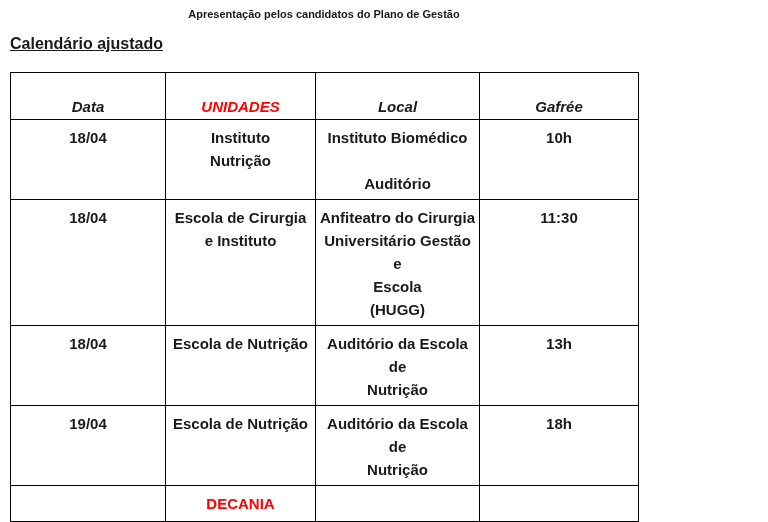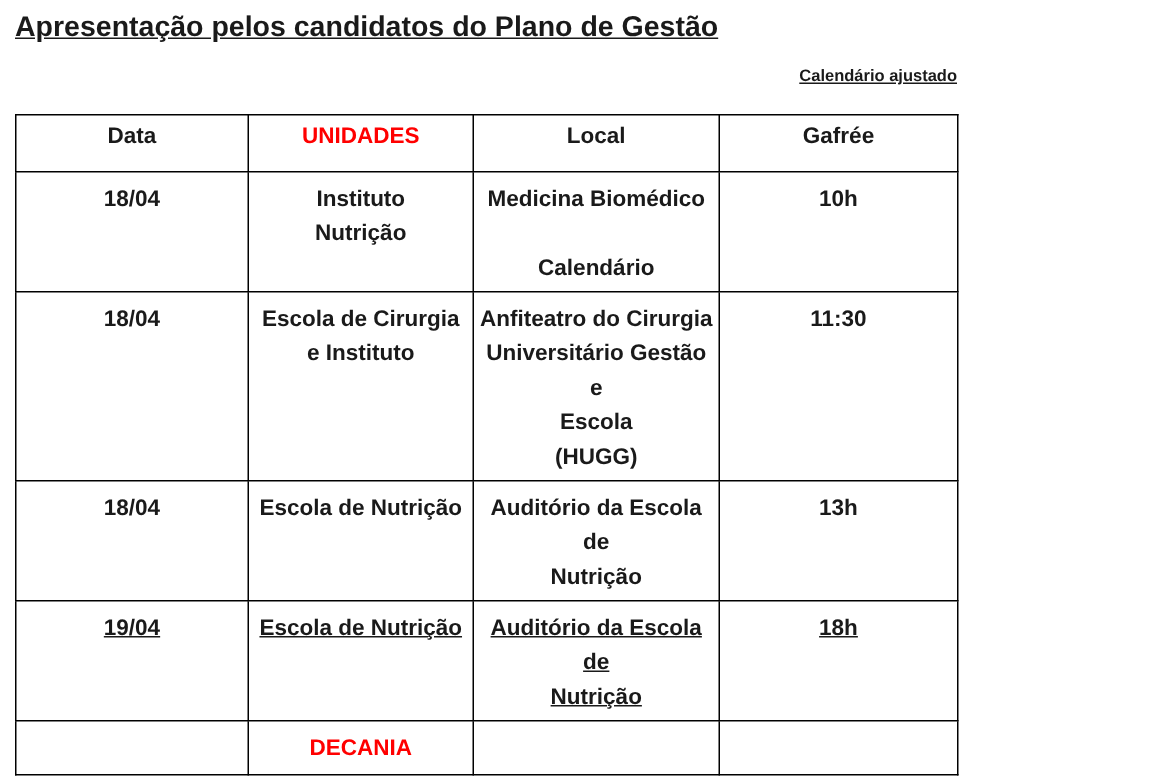--- a/index.html
+++ b/index.html
@@ -23,10 +23,9 @@
   }
   .doc-title{
     width:628px;
-    text-align:left;
-    font-size:19px;
+    text-align:center;
+    font-size:11px;
     font-weight:bold;
-    text-decoration:underline;
   }
   .doc-subtitle{
     width:628px;

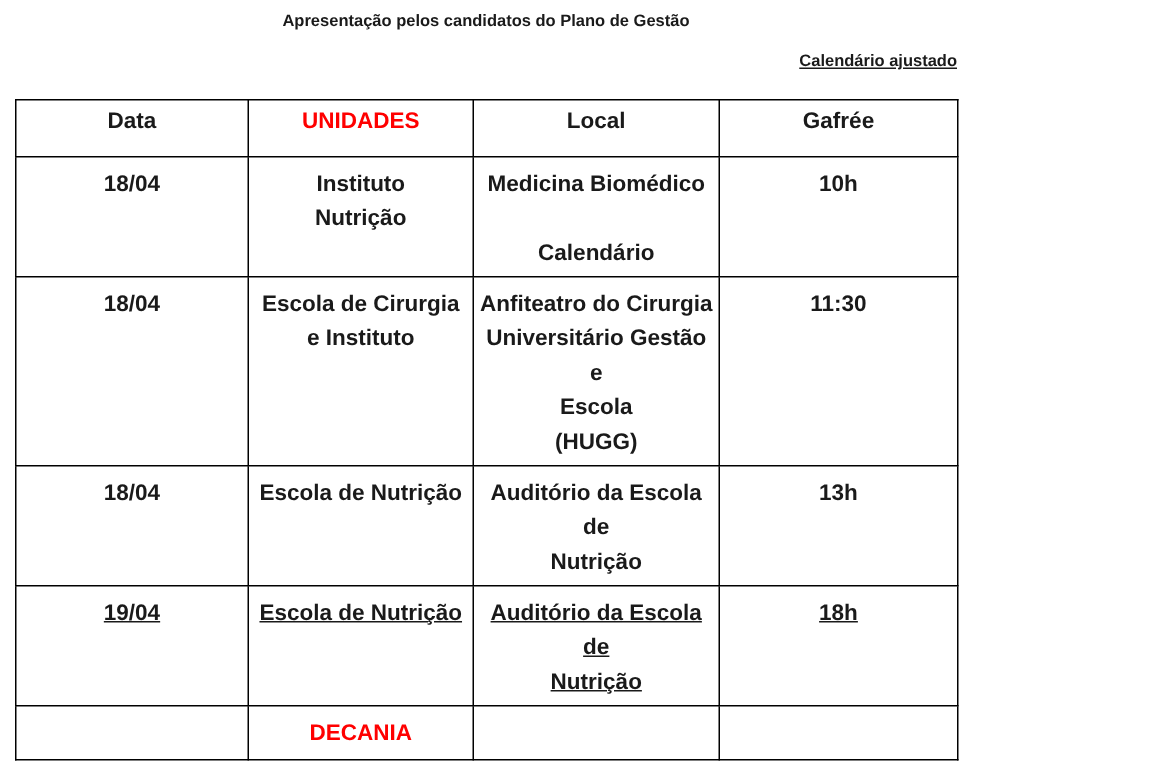--- a/index.html
+++ b/index.html
@@ -29,8 +29,8 @@
   }
   .doc-subtitle{
     width:628px;
-    text-align:right;
-    font-size:11px;
+    text-align:left;
+    font-size:16px;
     font-weight:bold;
     text-decoration:underline;
     margin-top:15px;

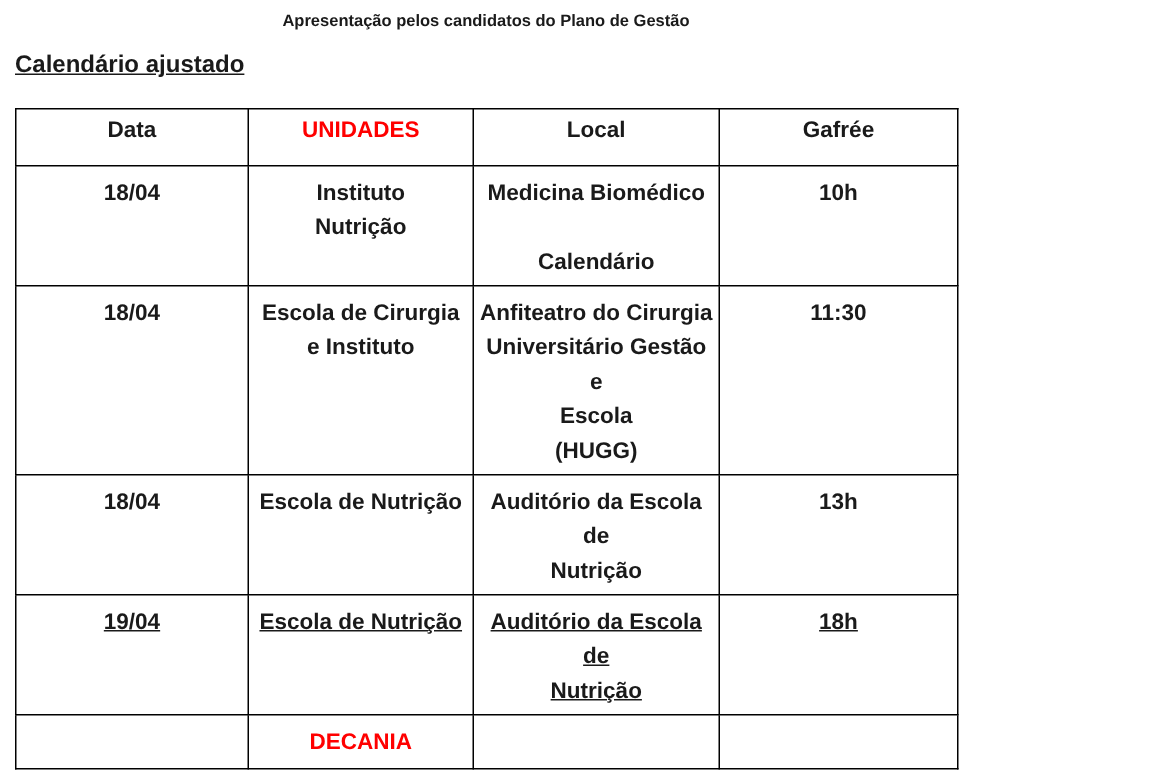--- a/index.html
+++ b/index.html
@@ -50,7 +50,8 @@
     padding:6px 4px 4px 4px;
   }
   table.schedule th{
-    padding-top:5px;
+    padding-top:25px;
+    font-style:italic;
   }
   col.c-data{width:155px;}
   col.c-unidades{width:150px;}

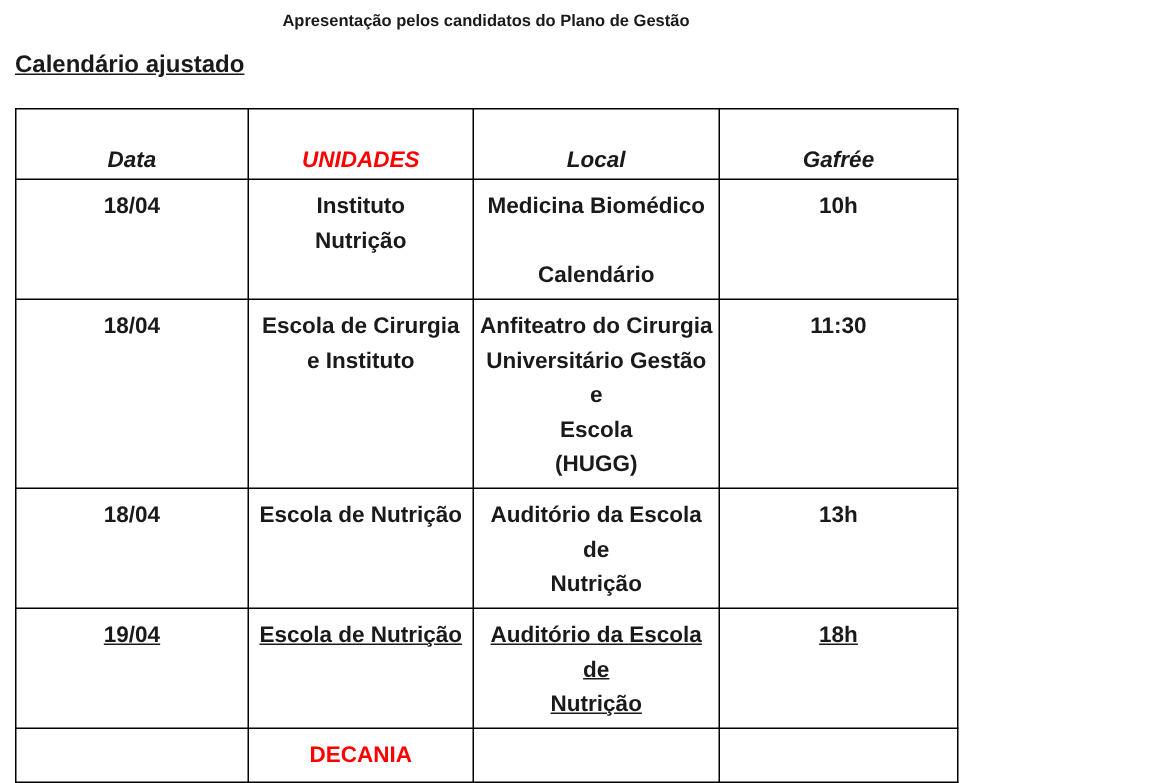--- a/index.html
+++ b/index.html
@@ -104,7 +104,7 @@
           <div class="line">Nutrição</div>
         </td>
         <td>
-          <div class="line">Medicina Biomédico</div>
+          <div class="line">Instituto Biomédico</div>
           <div class="line"></div>
           <div class="line">Calendário</div>
         </td>

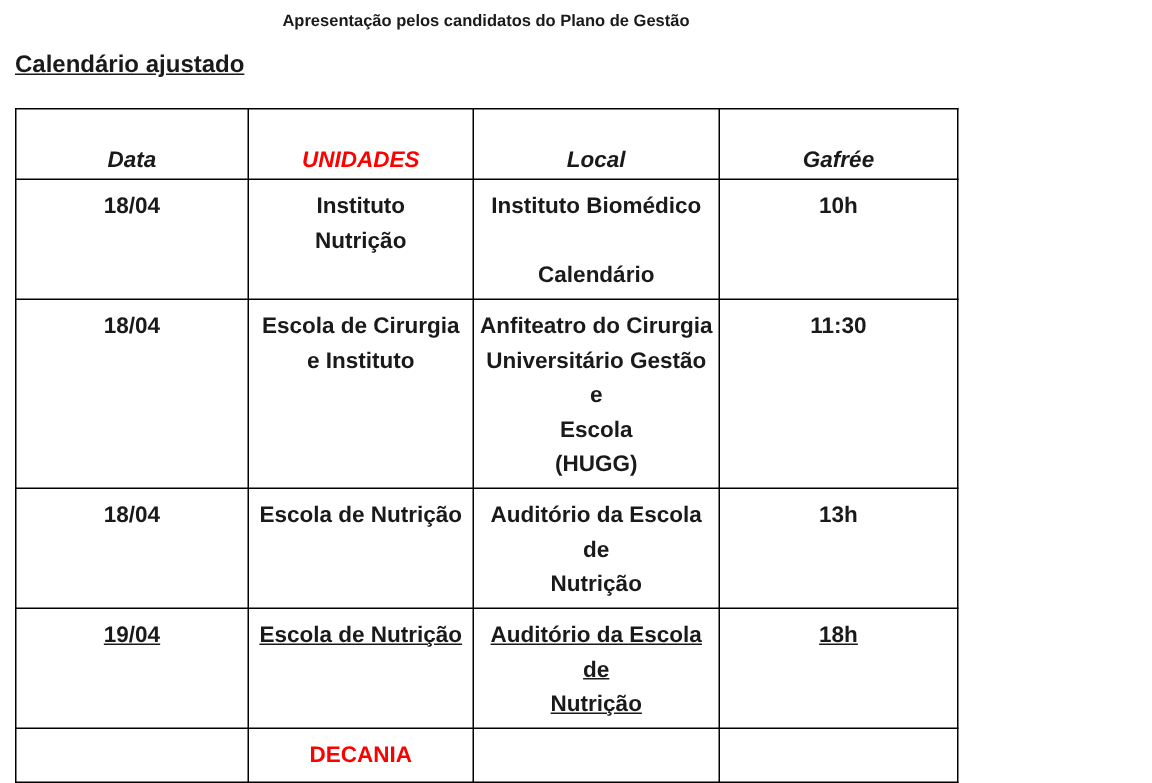--- a/index.html
+++ b/index.html
@@ -106,7 +106,7 @@
         <td>
           <div class="line">Instituto Biomédico</div>
           <div class="line"></div>
-          <div class="line">Calendário</div>
+          <div class="line">Auditório</div>
         </td>
         <td>
           <div class="line">10h</div>

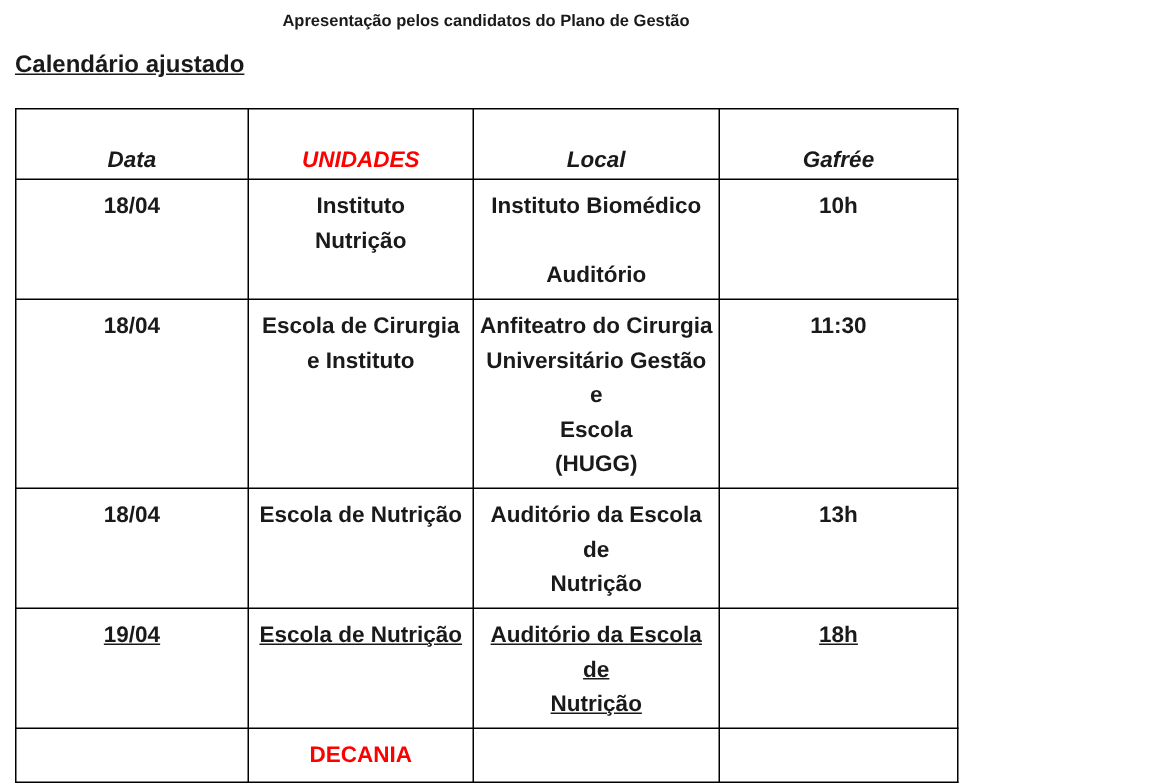--- a/index.html
+++ b/index.html
@@ -61,7 +61,7 @@
   tr.r-0{height:72px;}
   tr.r-1{height:94px;}
   tr.r-2{height:60px;}
-  tr.r-3{height:60px;text-decoration:underline;}
+  tr.r-3{height:60px;}
   tr.r-4{height:36px;}
   .line{
     line-height:23px;

